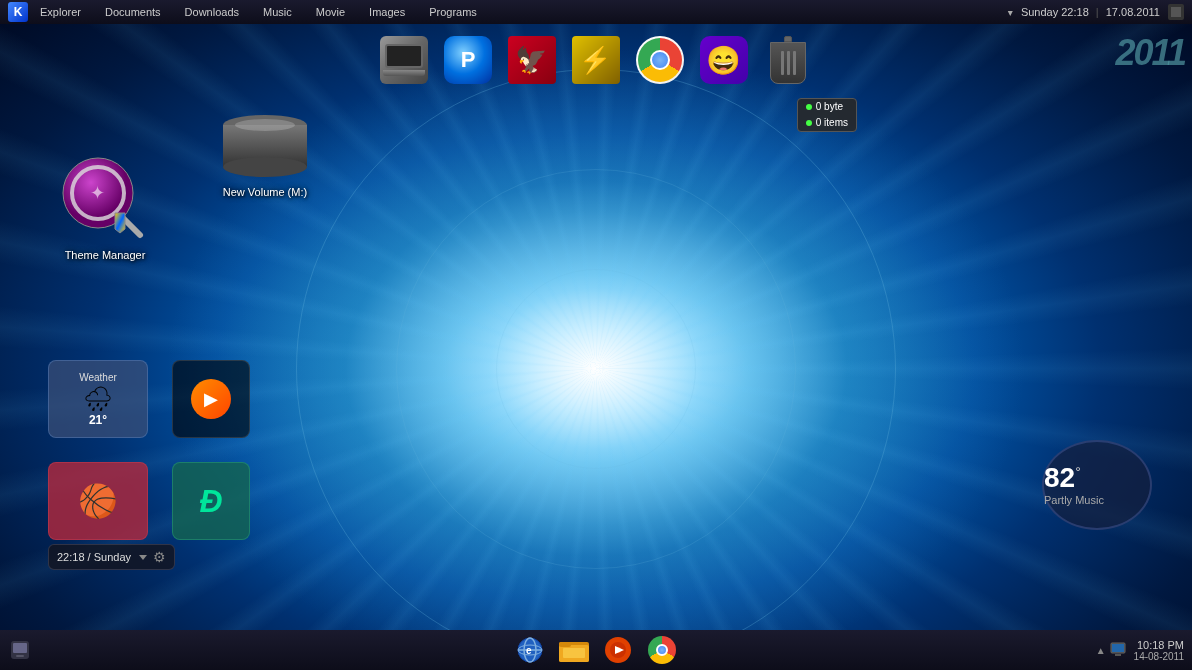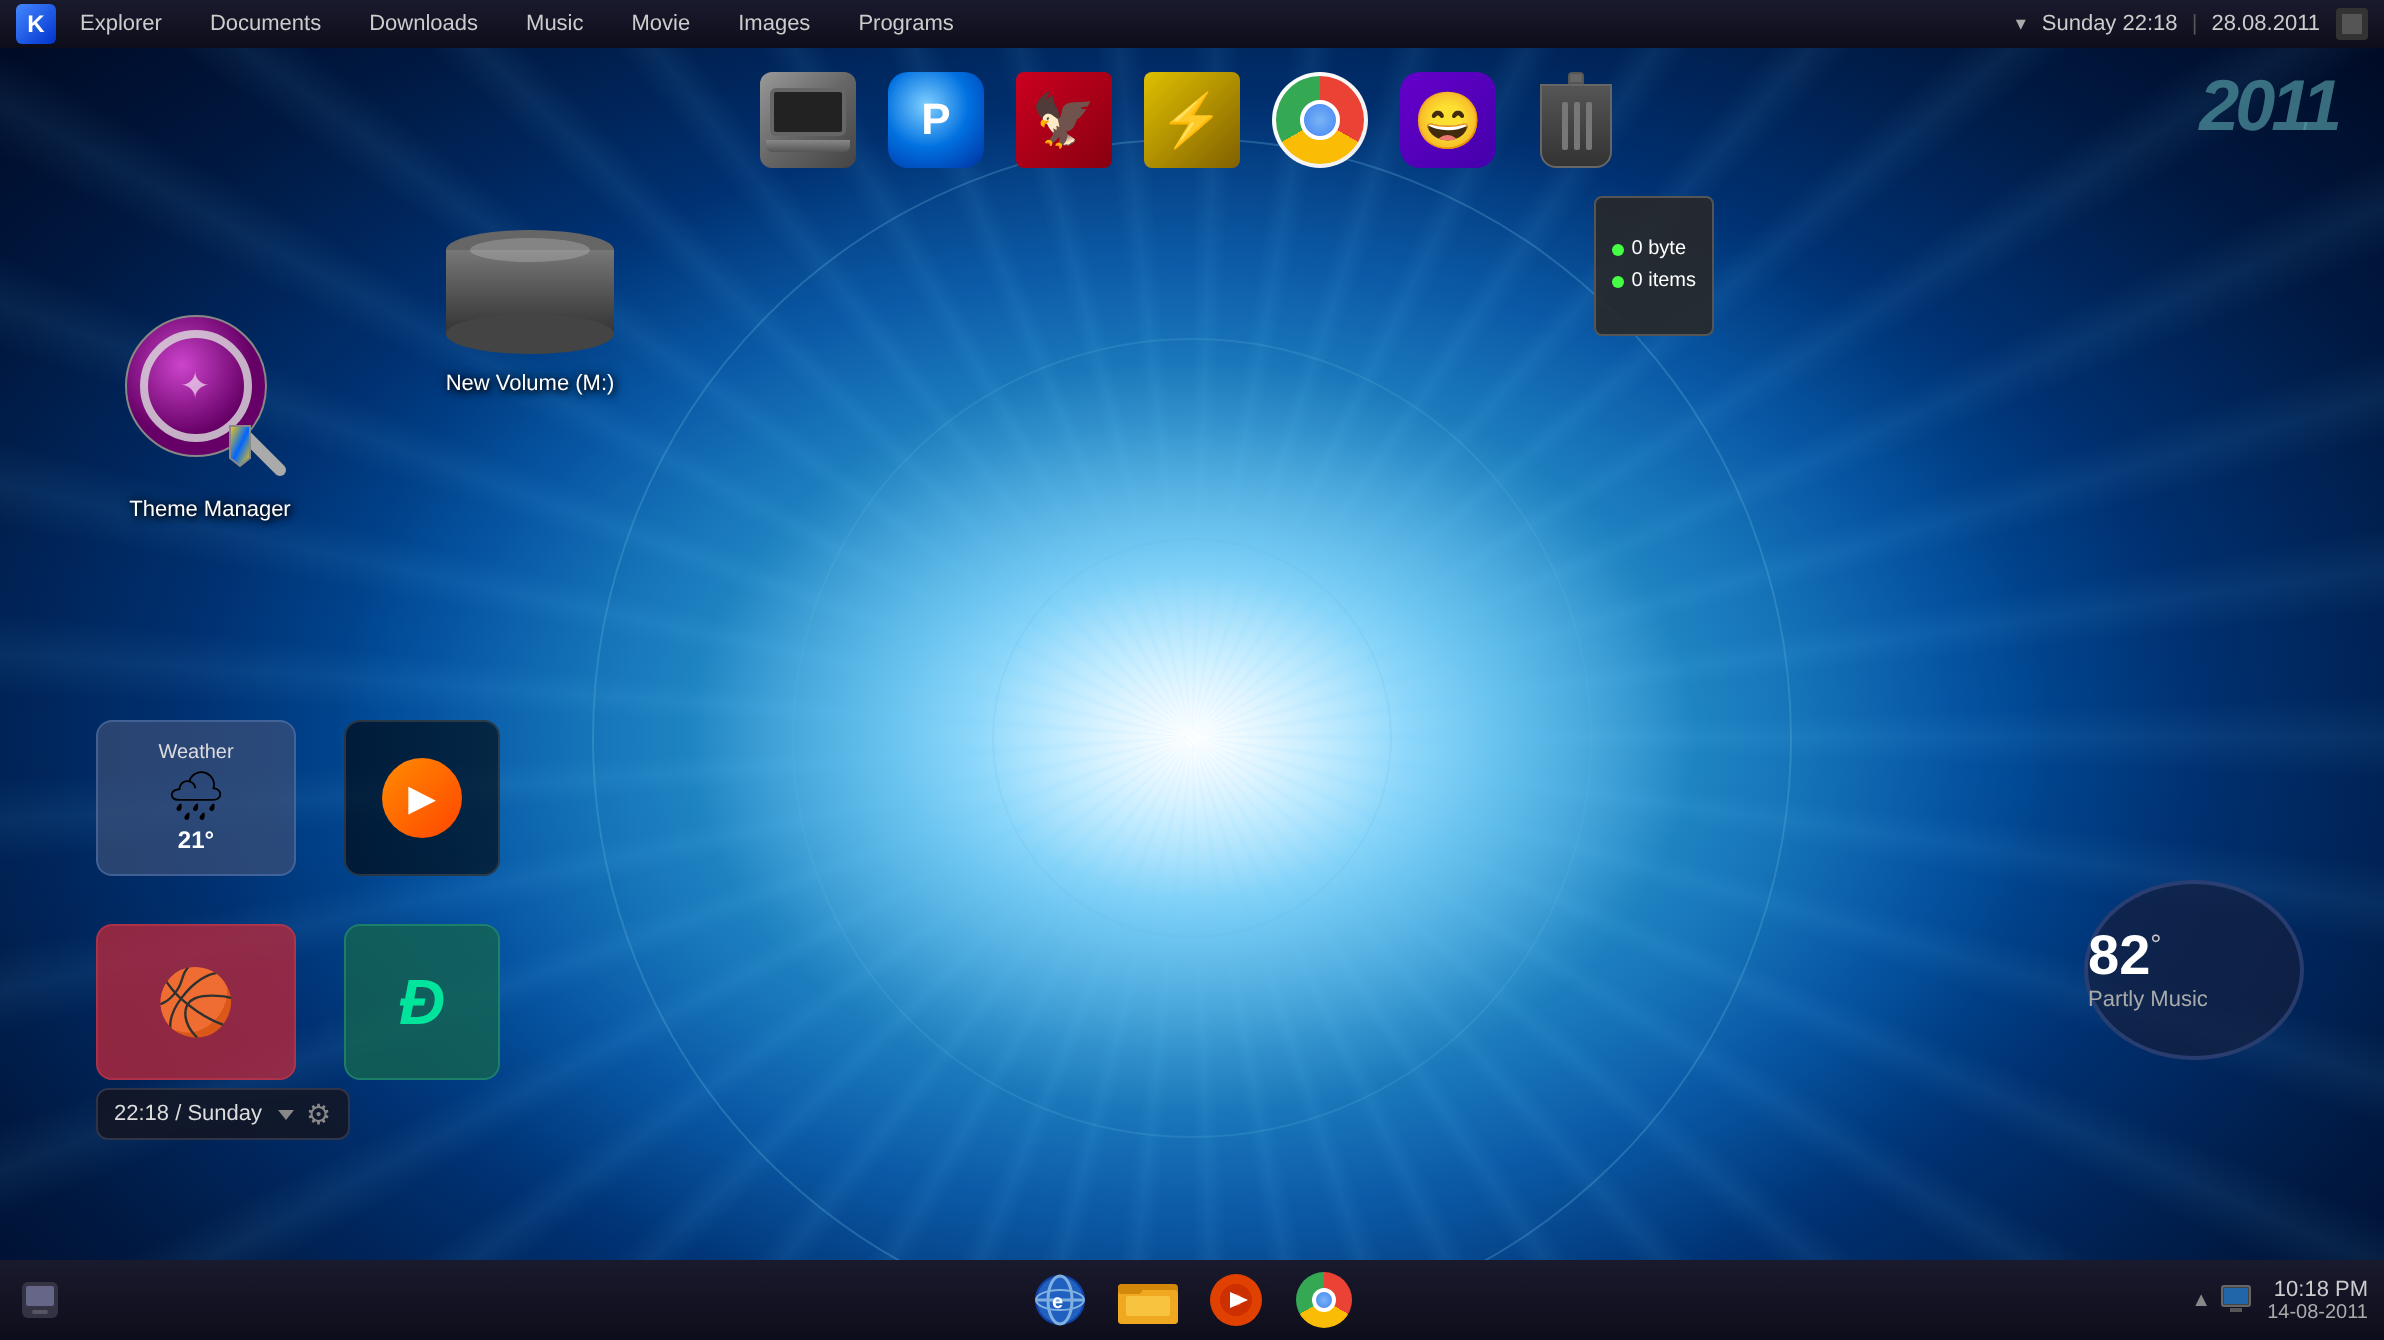--- a/index.html
+++ b/index.html
@@ -450,7 +450,7 @@
     <span>
       <span>Sunday 22:18</span>
       <span style="margin:0 4px;color:#555;">|</span>
-      <span>28.08.2011</span>
+      <span>17.08.2011</span>
     </span>
     <div style="width:16px;height:16px;background:#333;border-radius:2px;display:flex;align-items:center;justify-content:center;">
       <div style="width:10px;height:10px;background:#555;"></div>

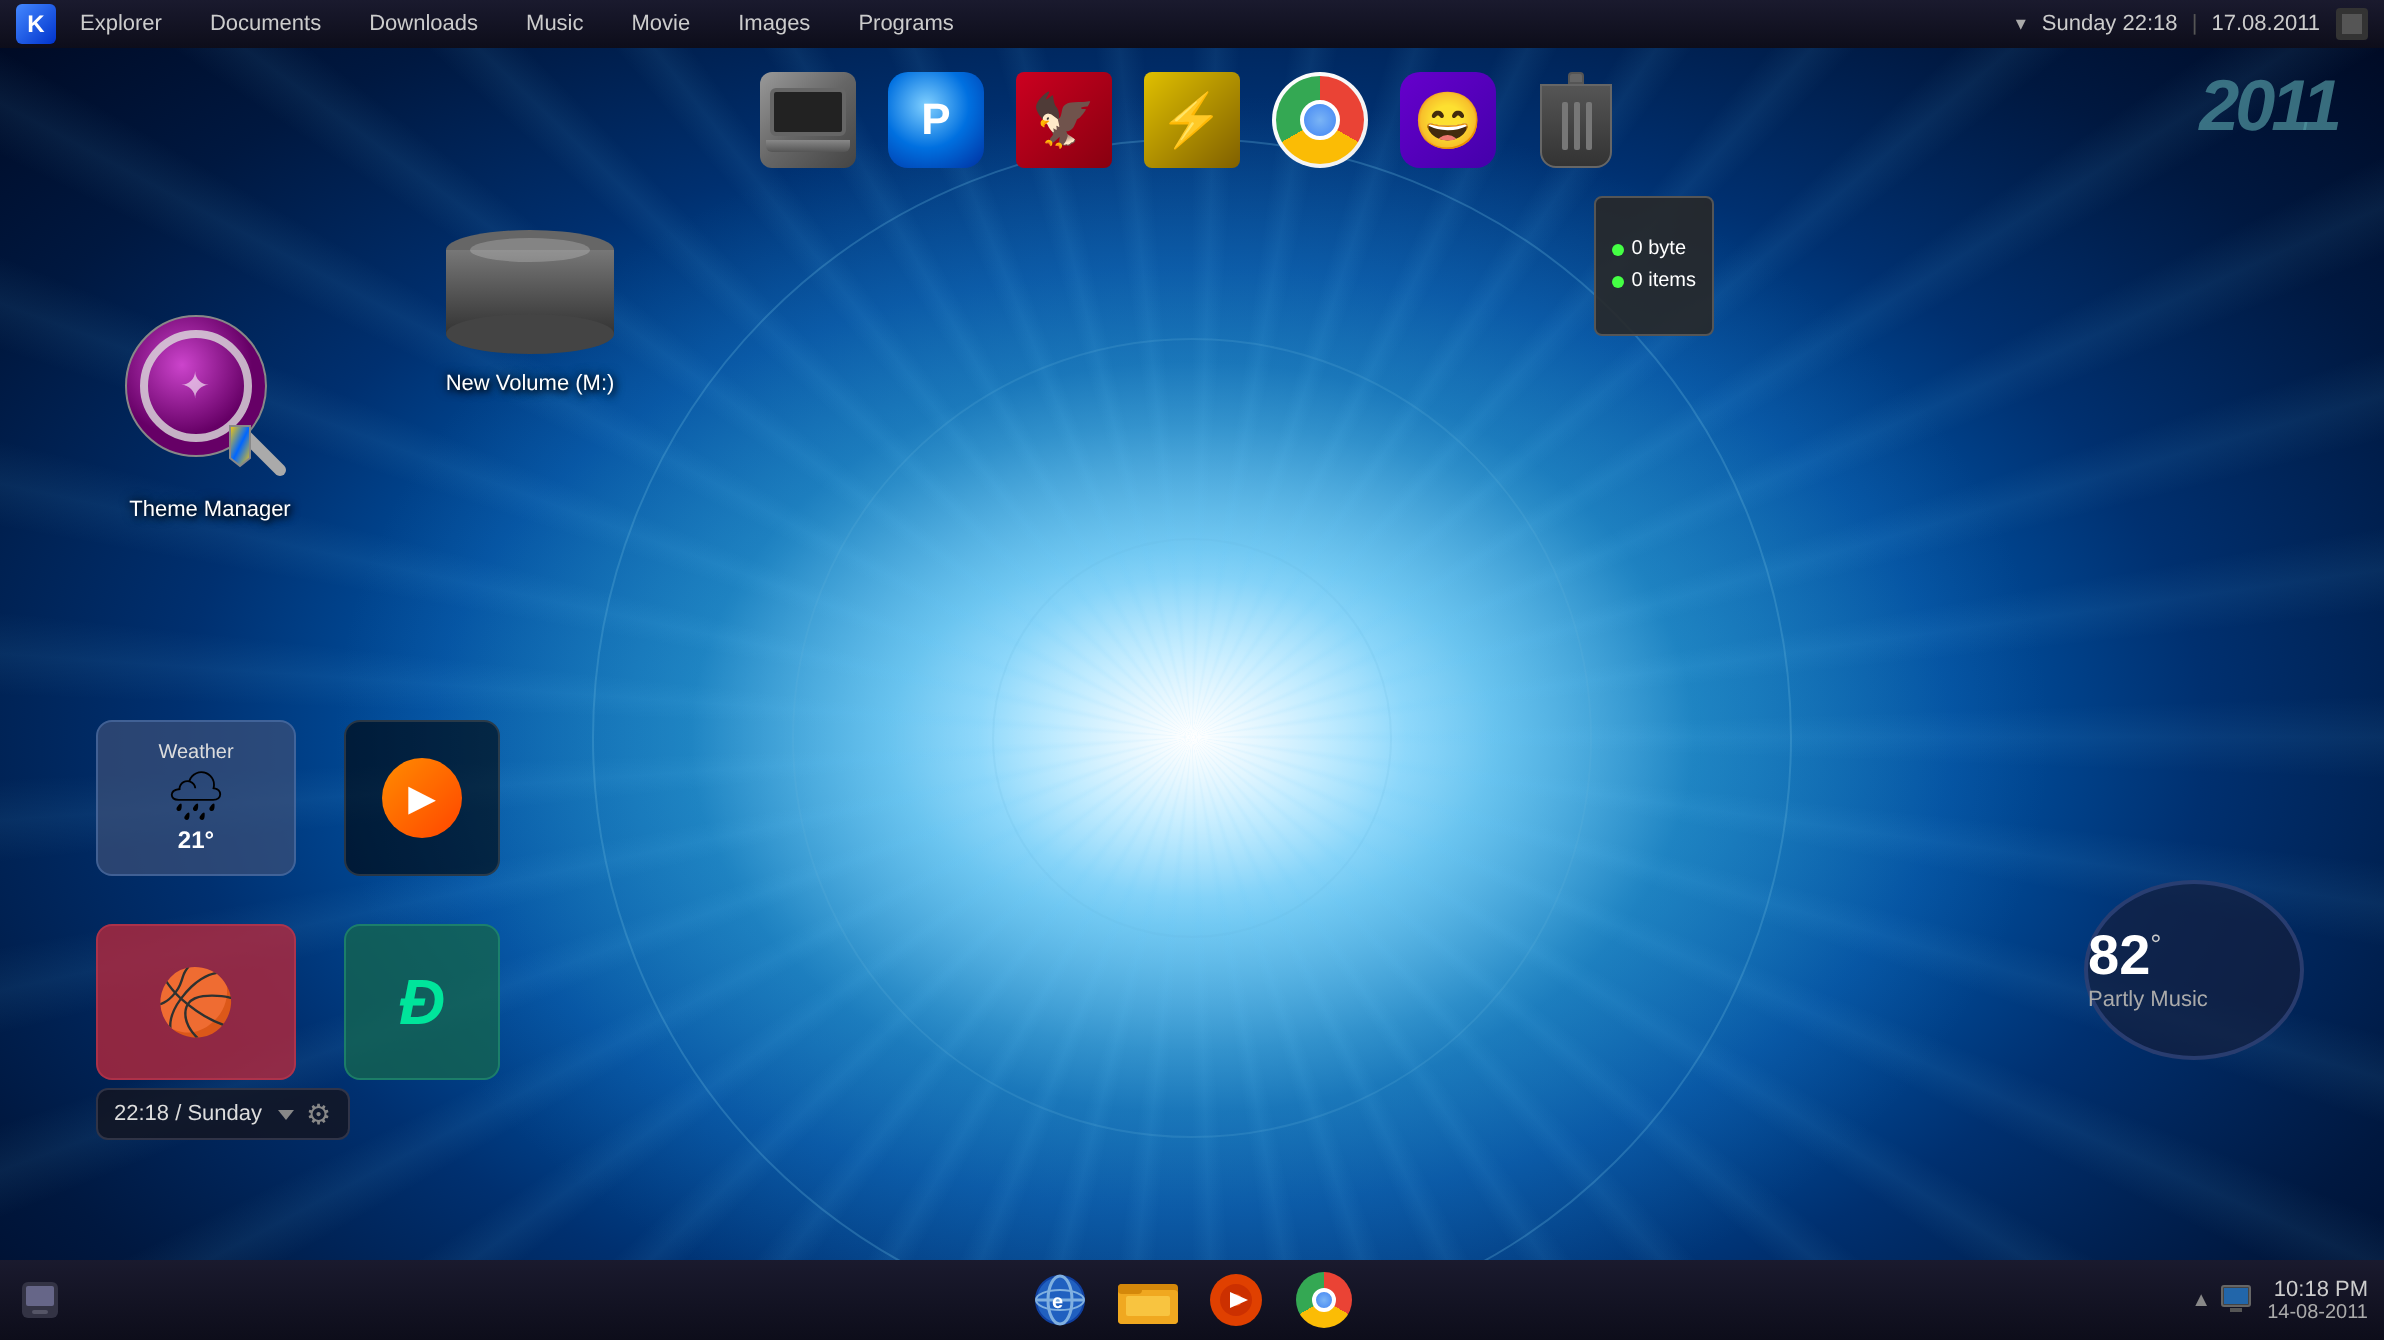--- a/index.html
+++ b/index.html
@@ -306,7 +306,7 @@
     #datetime-widget {
       position: absolute;
       top: 35px;
-      right: 23px;
+      right: 7px;
       z-index: 50;
       text-align: left;
     }

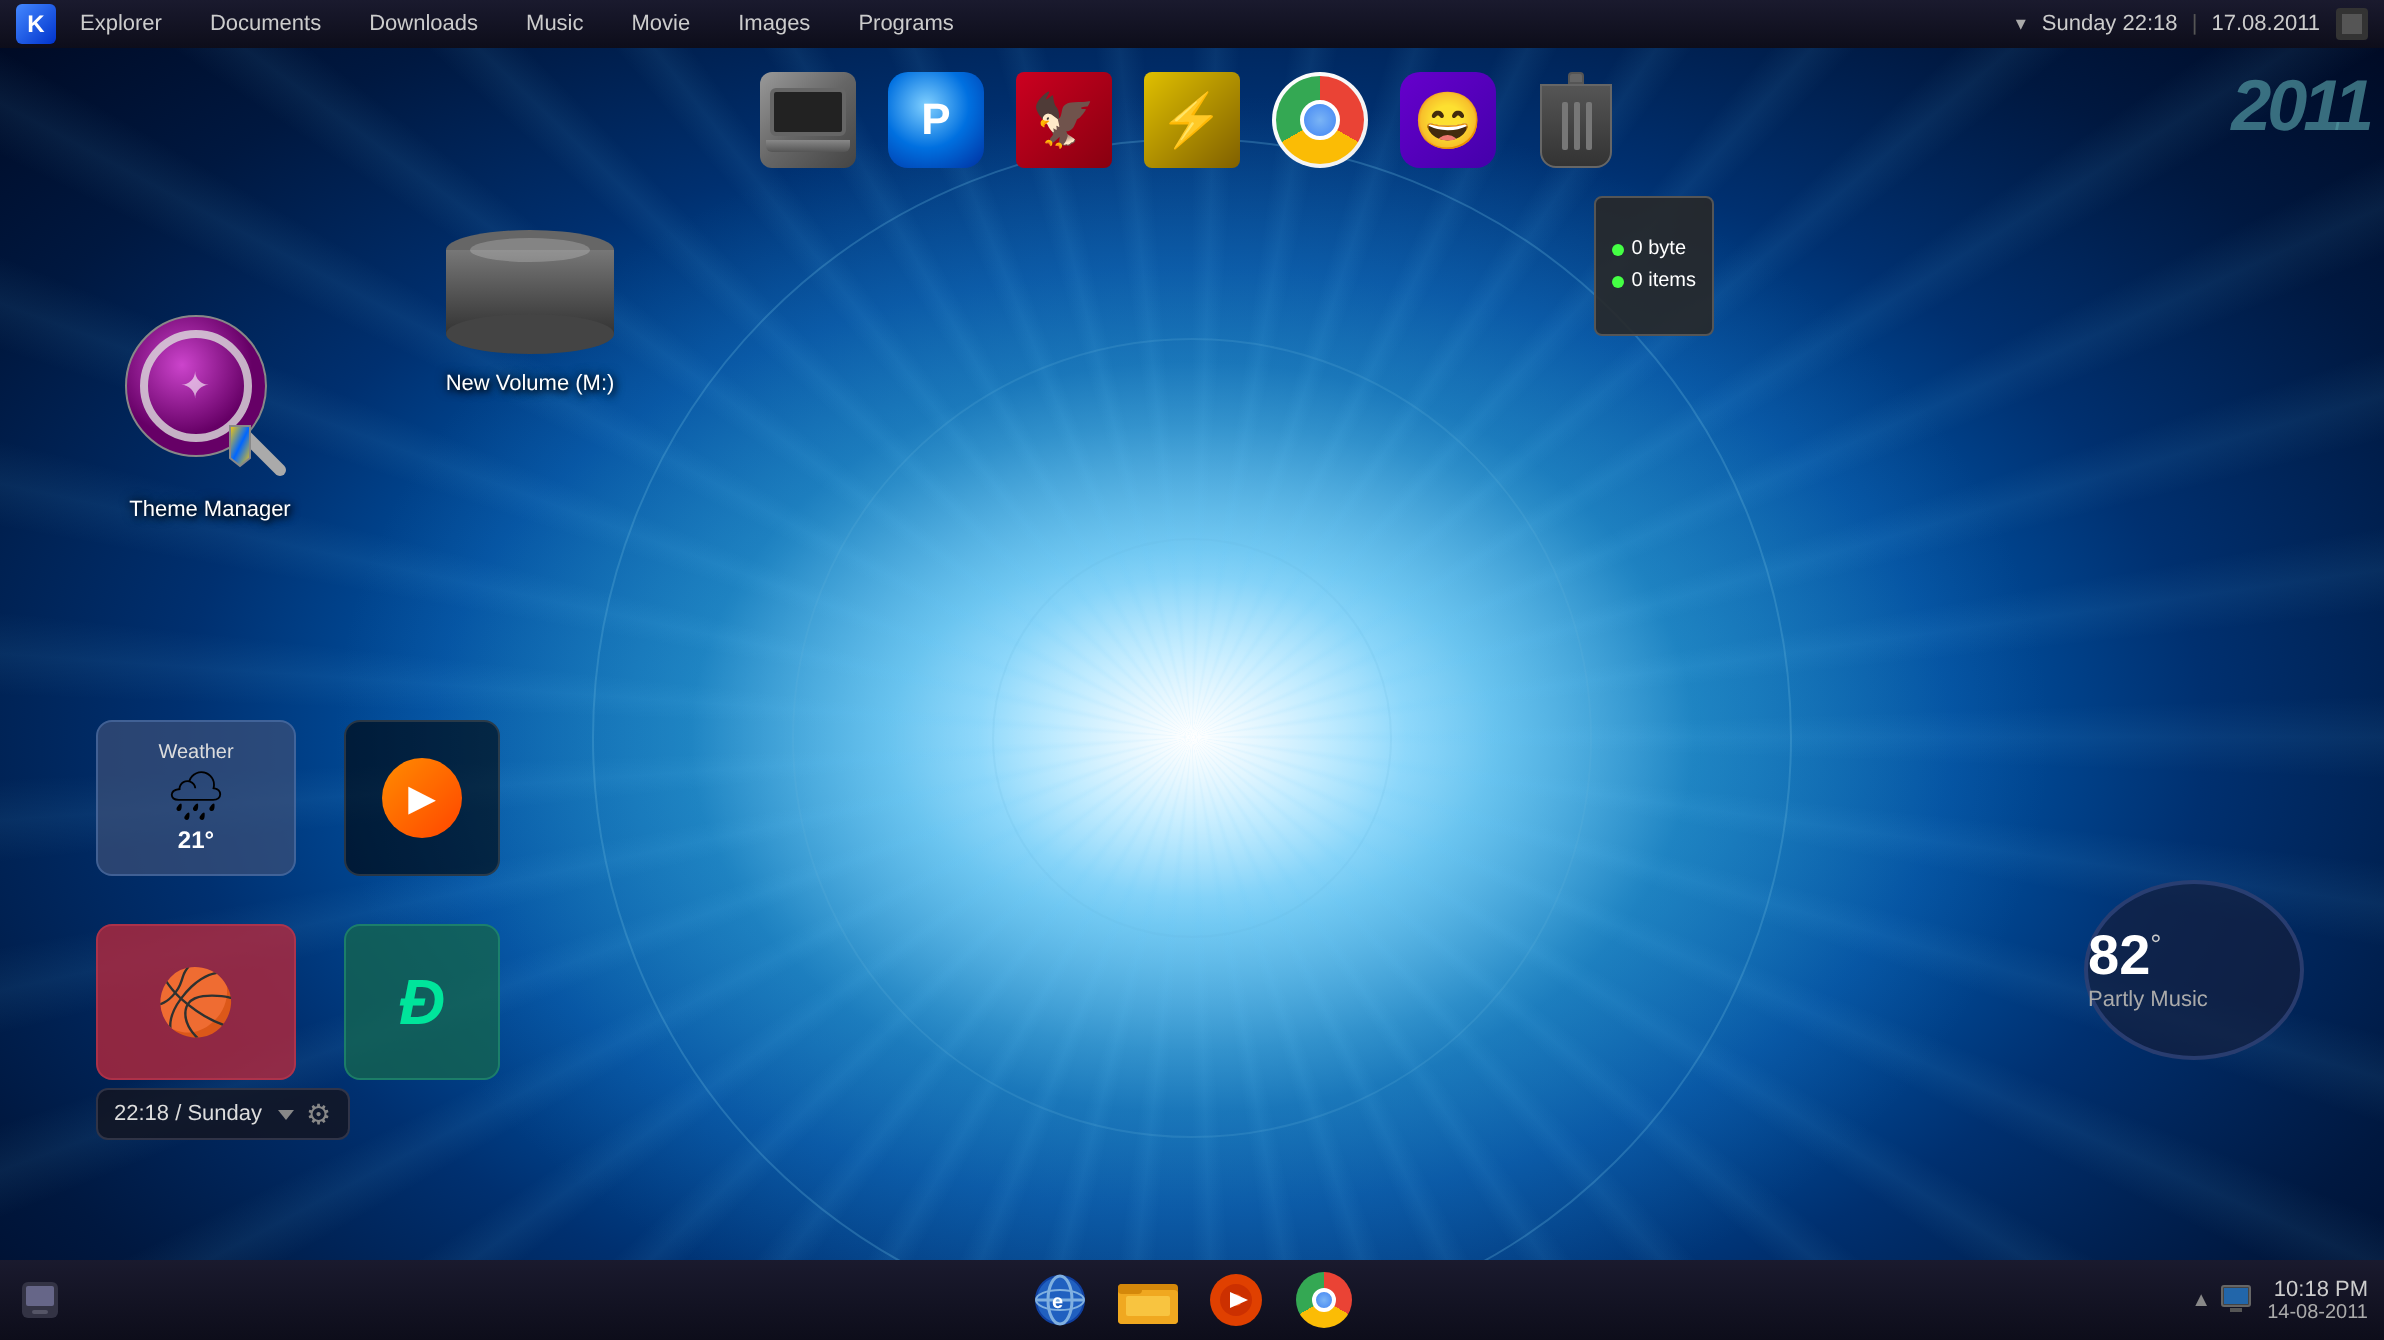--- a/index.html
+++ b/index.html
@@ -171,7 +171,7 @@
       background: rgba(40,40,40,0.9);
       border: 1px solid #555;
       border-radius: 4px;
-      padding: 18px 8px;
+      padding: 0 8px;
       color: #fff;
       font-size: 10px;
       z-index: 60;

